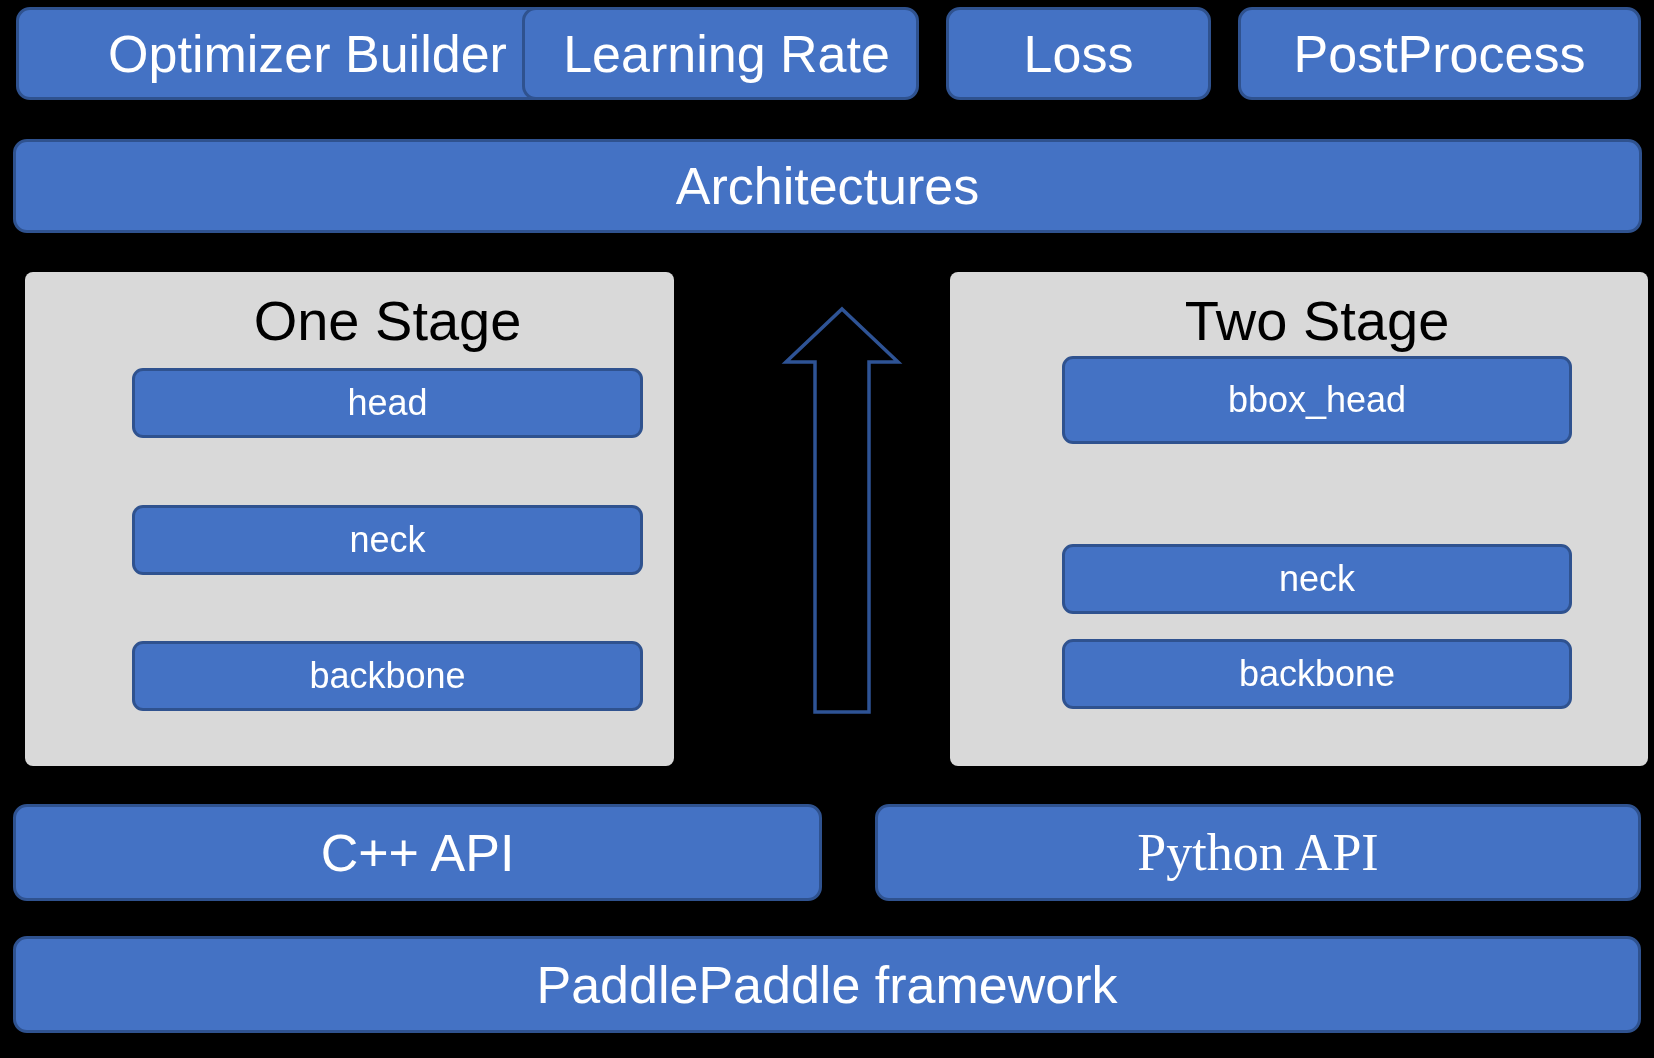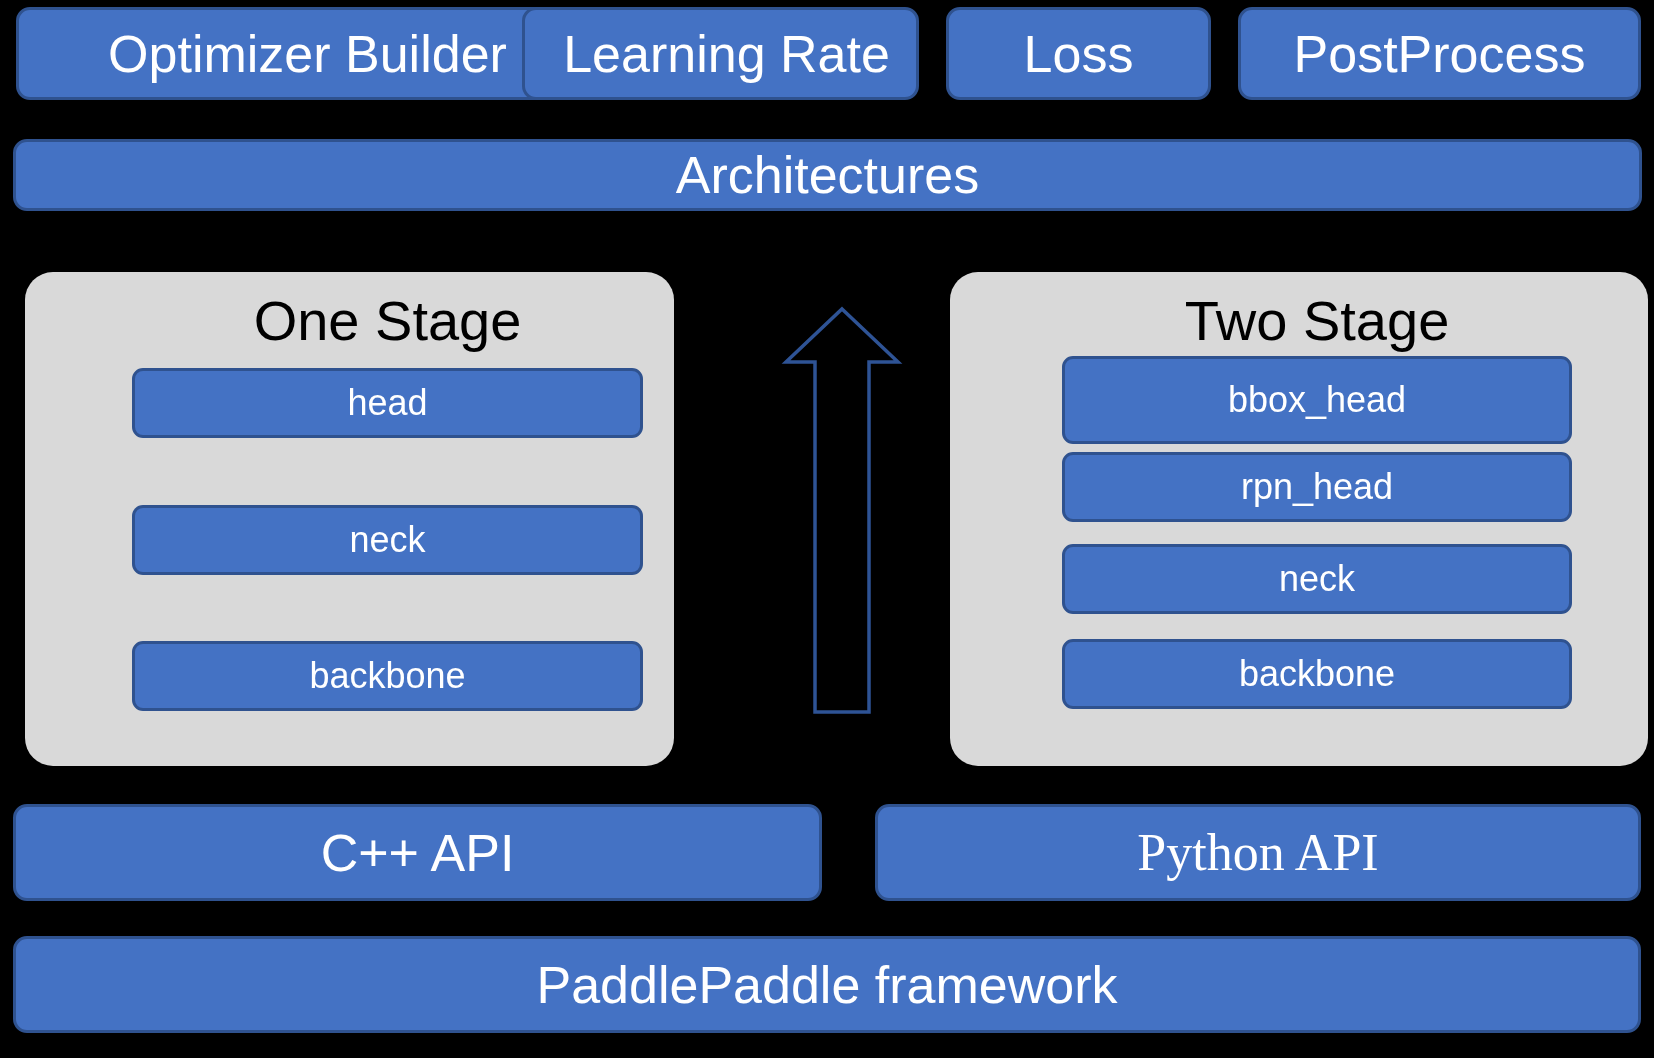--- a/index.html
+++ b/index.html
@@ -75,7 +75,7 @@
   <div class="bluebox" style="left:1238px; top:7px; width:403px; height:93px;">PostProcess</div>
   <div class="bluebox" style="left:946px; top:7px; width:265px; height:93px;">Loss</div>
 
-  <div class="bluebox" style="left:13px; top:139px; width:1629px; height:72px;">Architectures</div>
+  <div class="bluebox" style="left:13px; top:139px; width:1629px; height:94px;">Architectures</div>
 
   <div class="panel" style="left:25px; top:272px; width:649px; height:494px;">
     <div class="panel-title" style="left:107px; top:16px; width:511px;">One Stage</div>

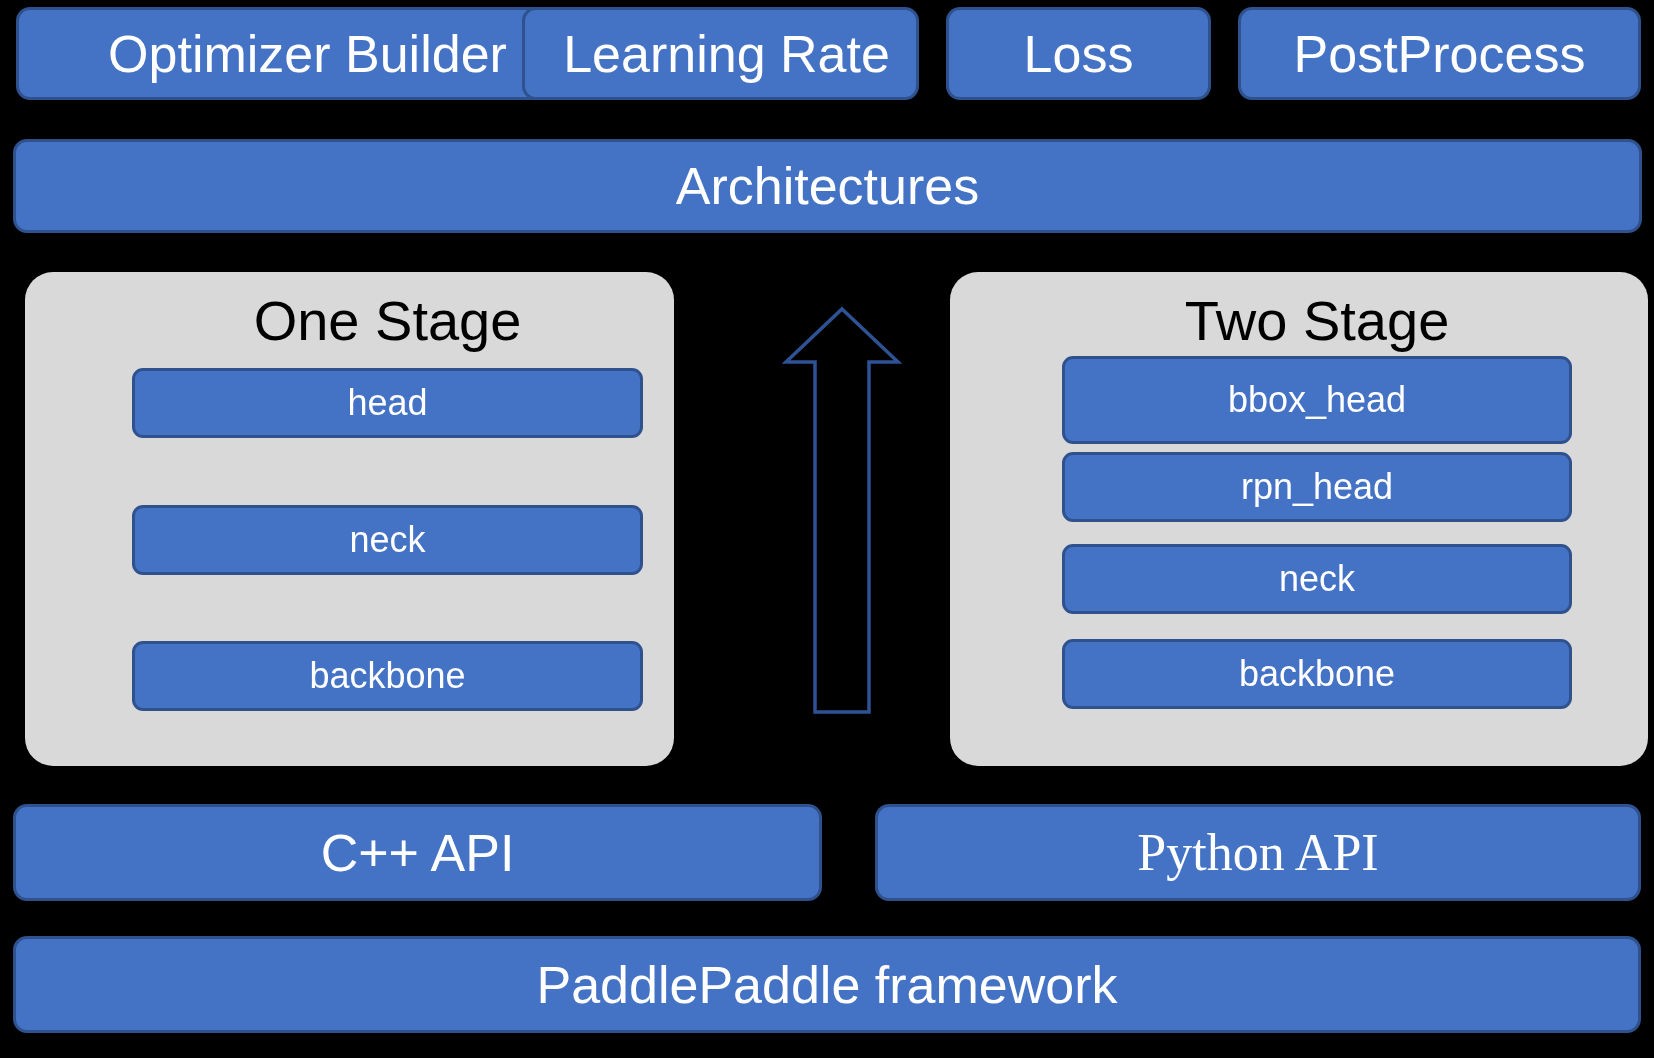--- a/index.html
+++ b/index.html
@@ -37,7 +37,7 @@
   .panel {
     position: absolute;
     background: var(--panel-fill);
-    border-radius: 28px;
+    border-radius: 8px;
   }
   .panel .inner-box {
     border-radius: 11px;

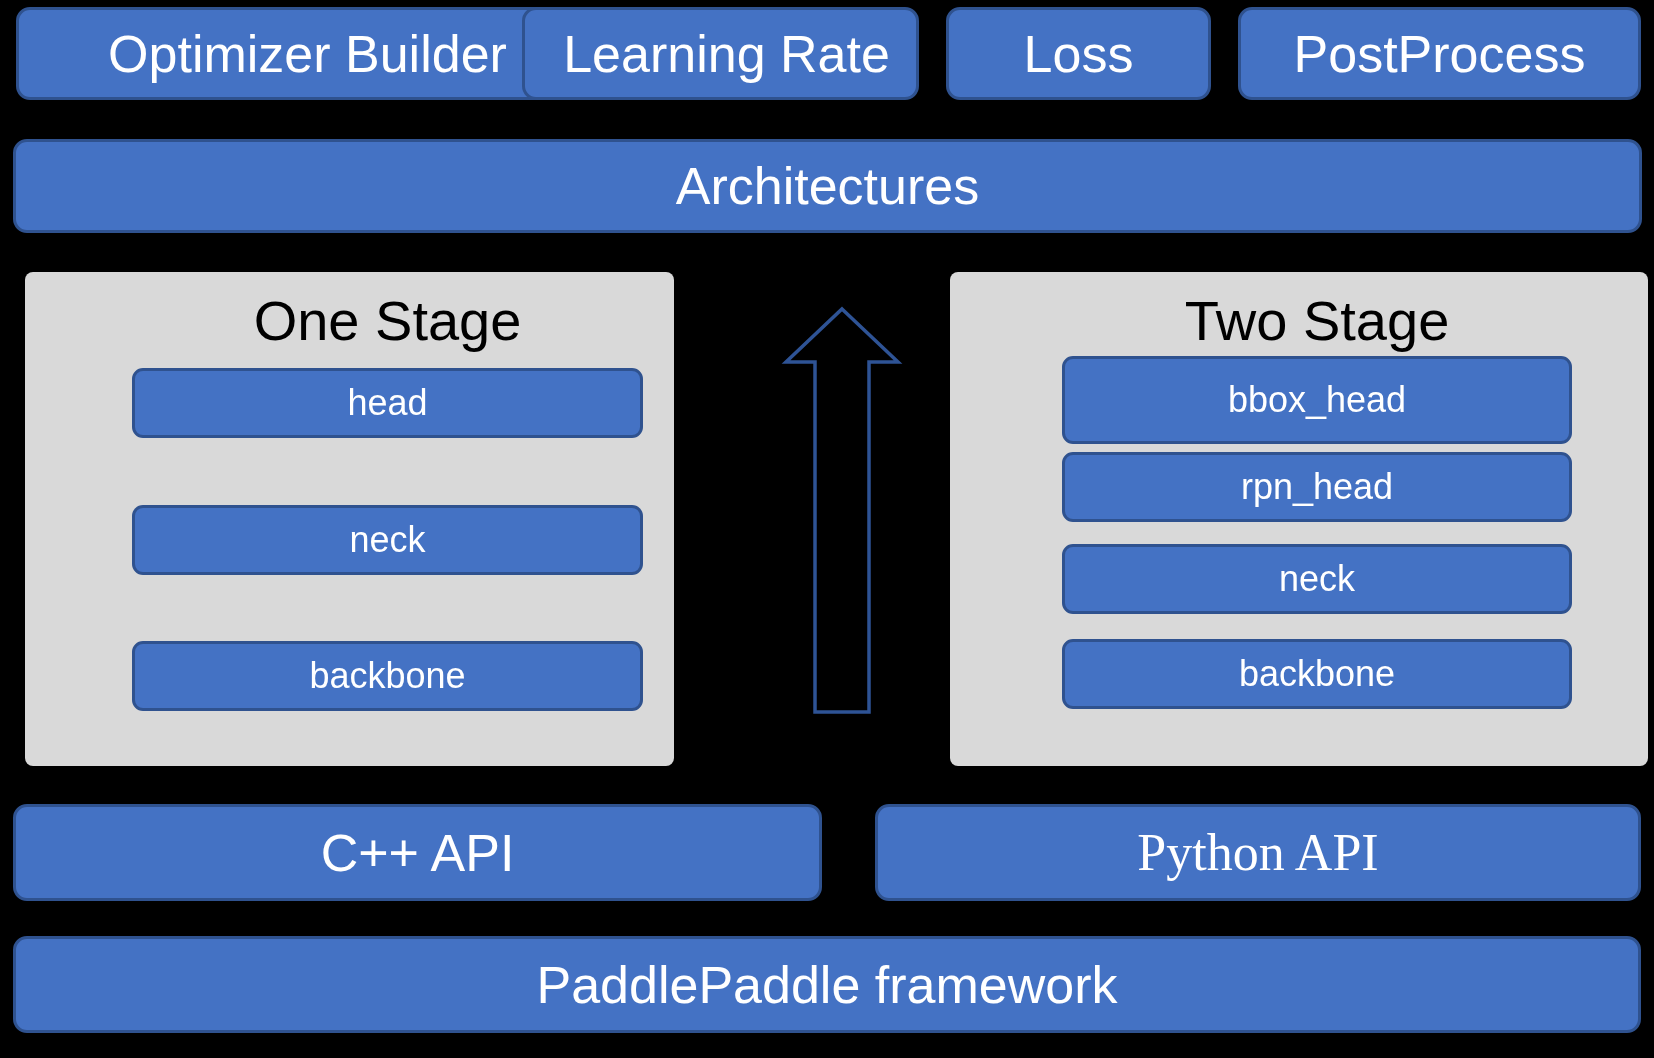--- a/index.html
+++ b/index.html
@@ -93,7 +93,6 @@
   <div class="panel" style="left:950px; top:272px; width:698px; height:494px;">
     <div class="panel-title" style="left:112px; top:16px; width:510px;">Two Stage</div>
     <div class="bluebox inner-box" style="left:112px; top:84px; width:510px; height:88px;">bbox_head</div>
-    <div class="bluebox inner-box" style="left:112px; top:180px; width:510px; height:70px;">rpn_head</div>
     <div class="bluebox inner-box" style="left:112px; top:272px; width:510px; height:70px;">neck</div>
     <div class="bluebox inner-box" style="left:112px; top:367px; width:510px; height:70px;">backbone</div>
   </div>

